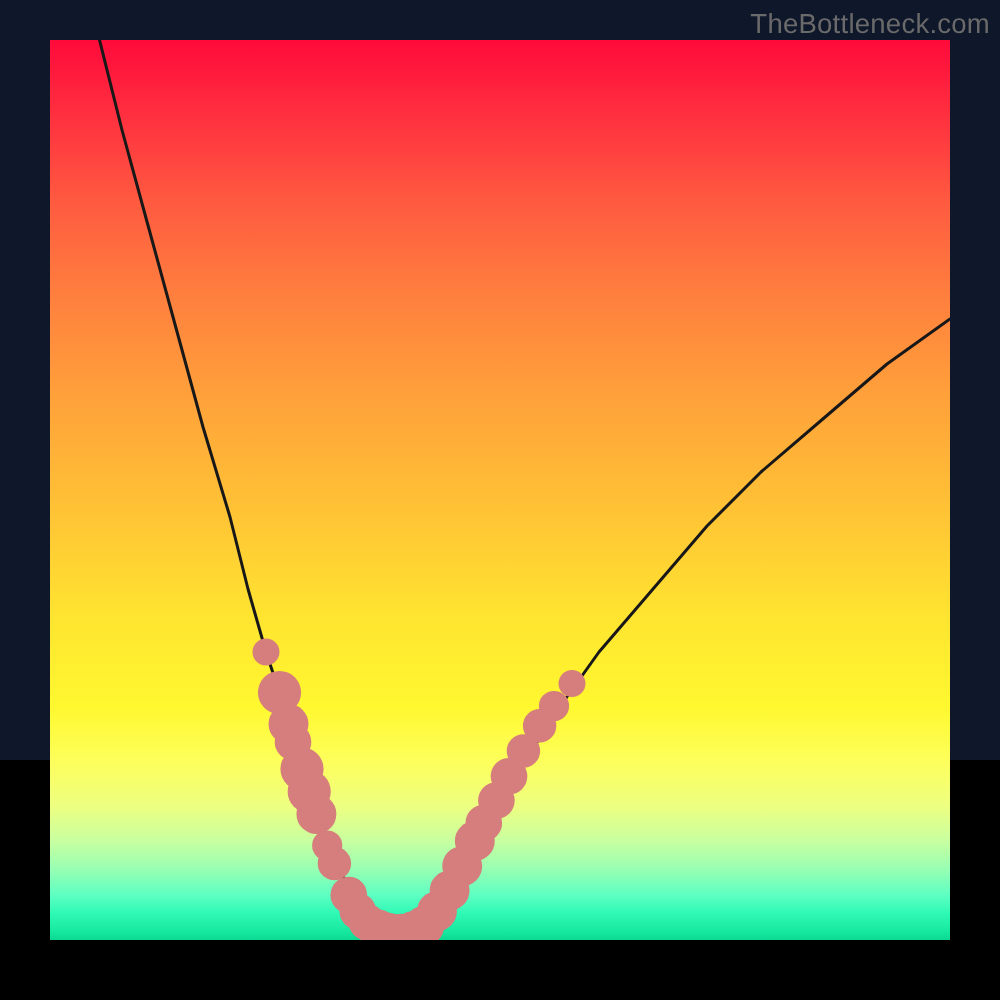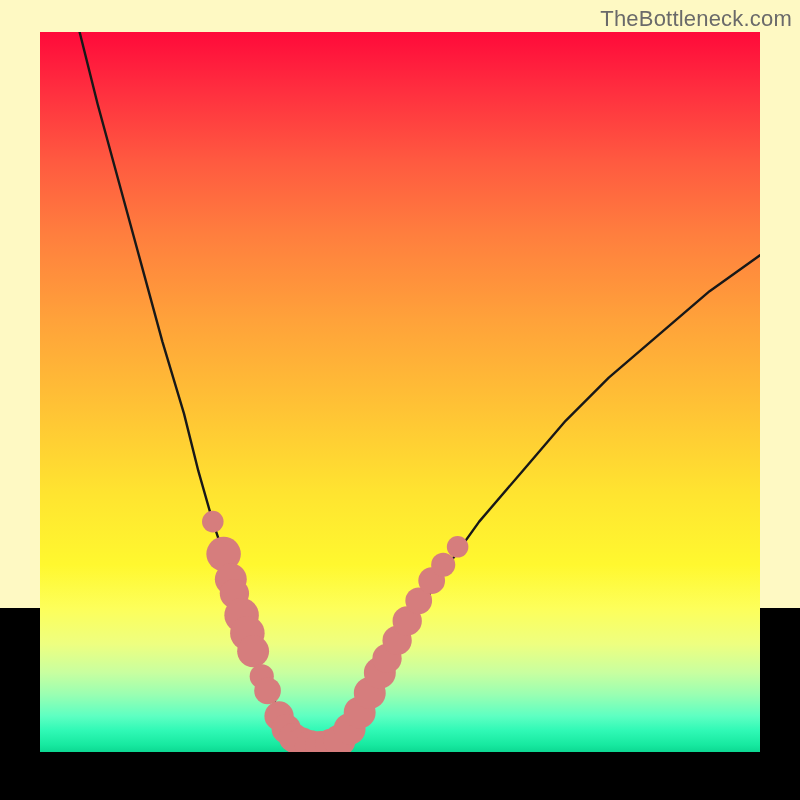--- a/index.html
+++ b/index.html
@@ -17,7 +17,7 @@
     top: 0;
     width: 800px;
     height: 608px;
-    background: #fef9c3;
+    background: #0f172a;
   }
   .plot-area {
     position: absolute;

